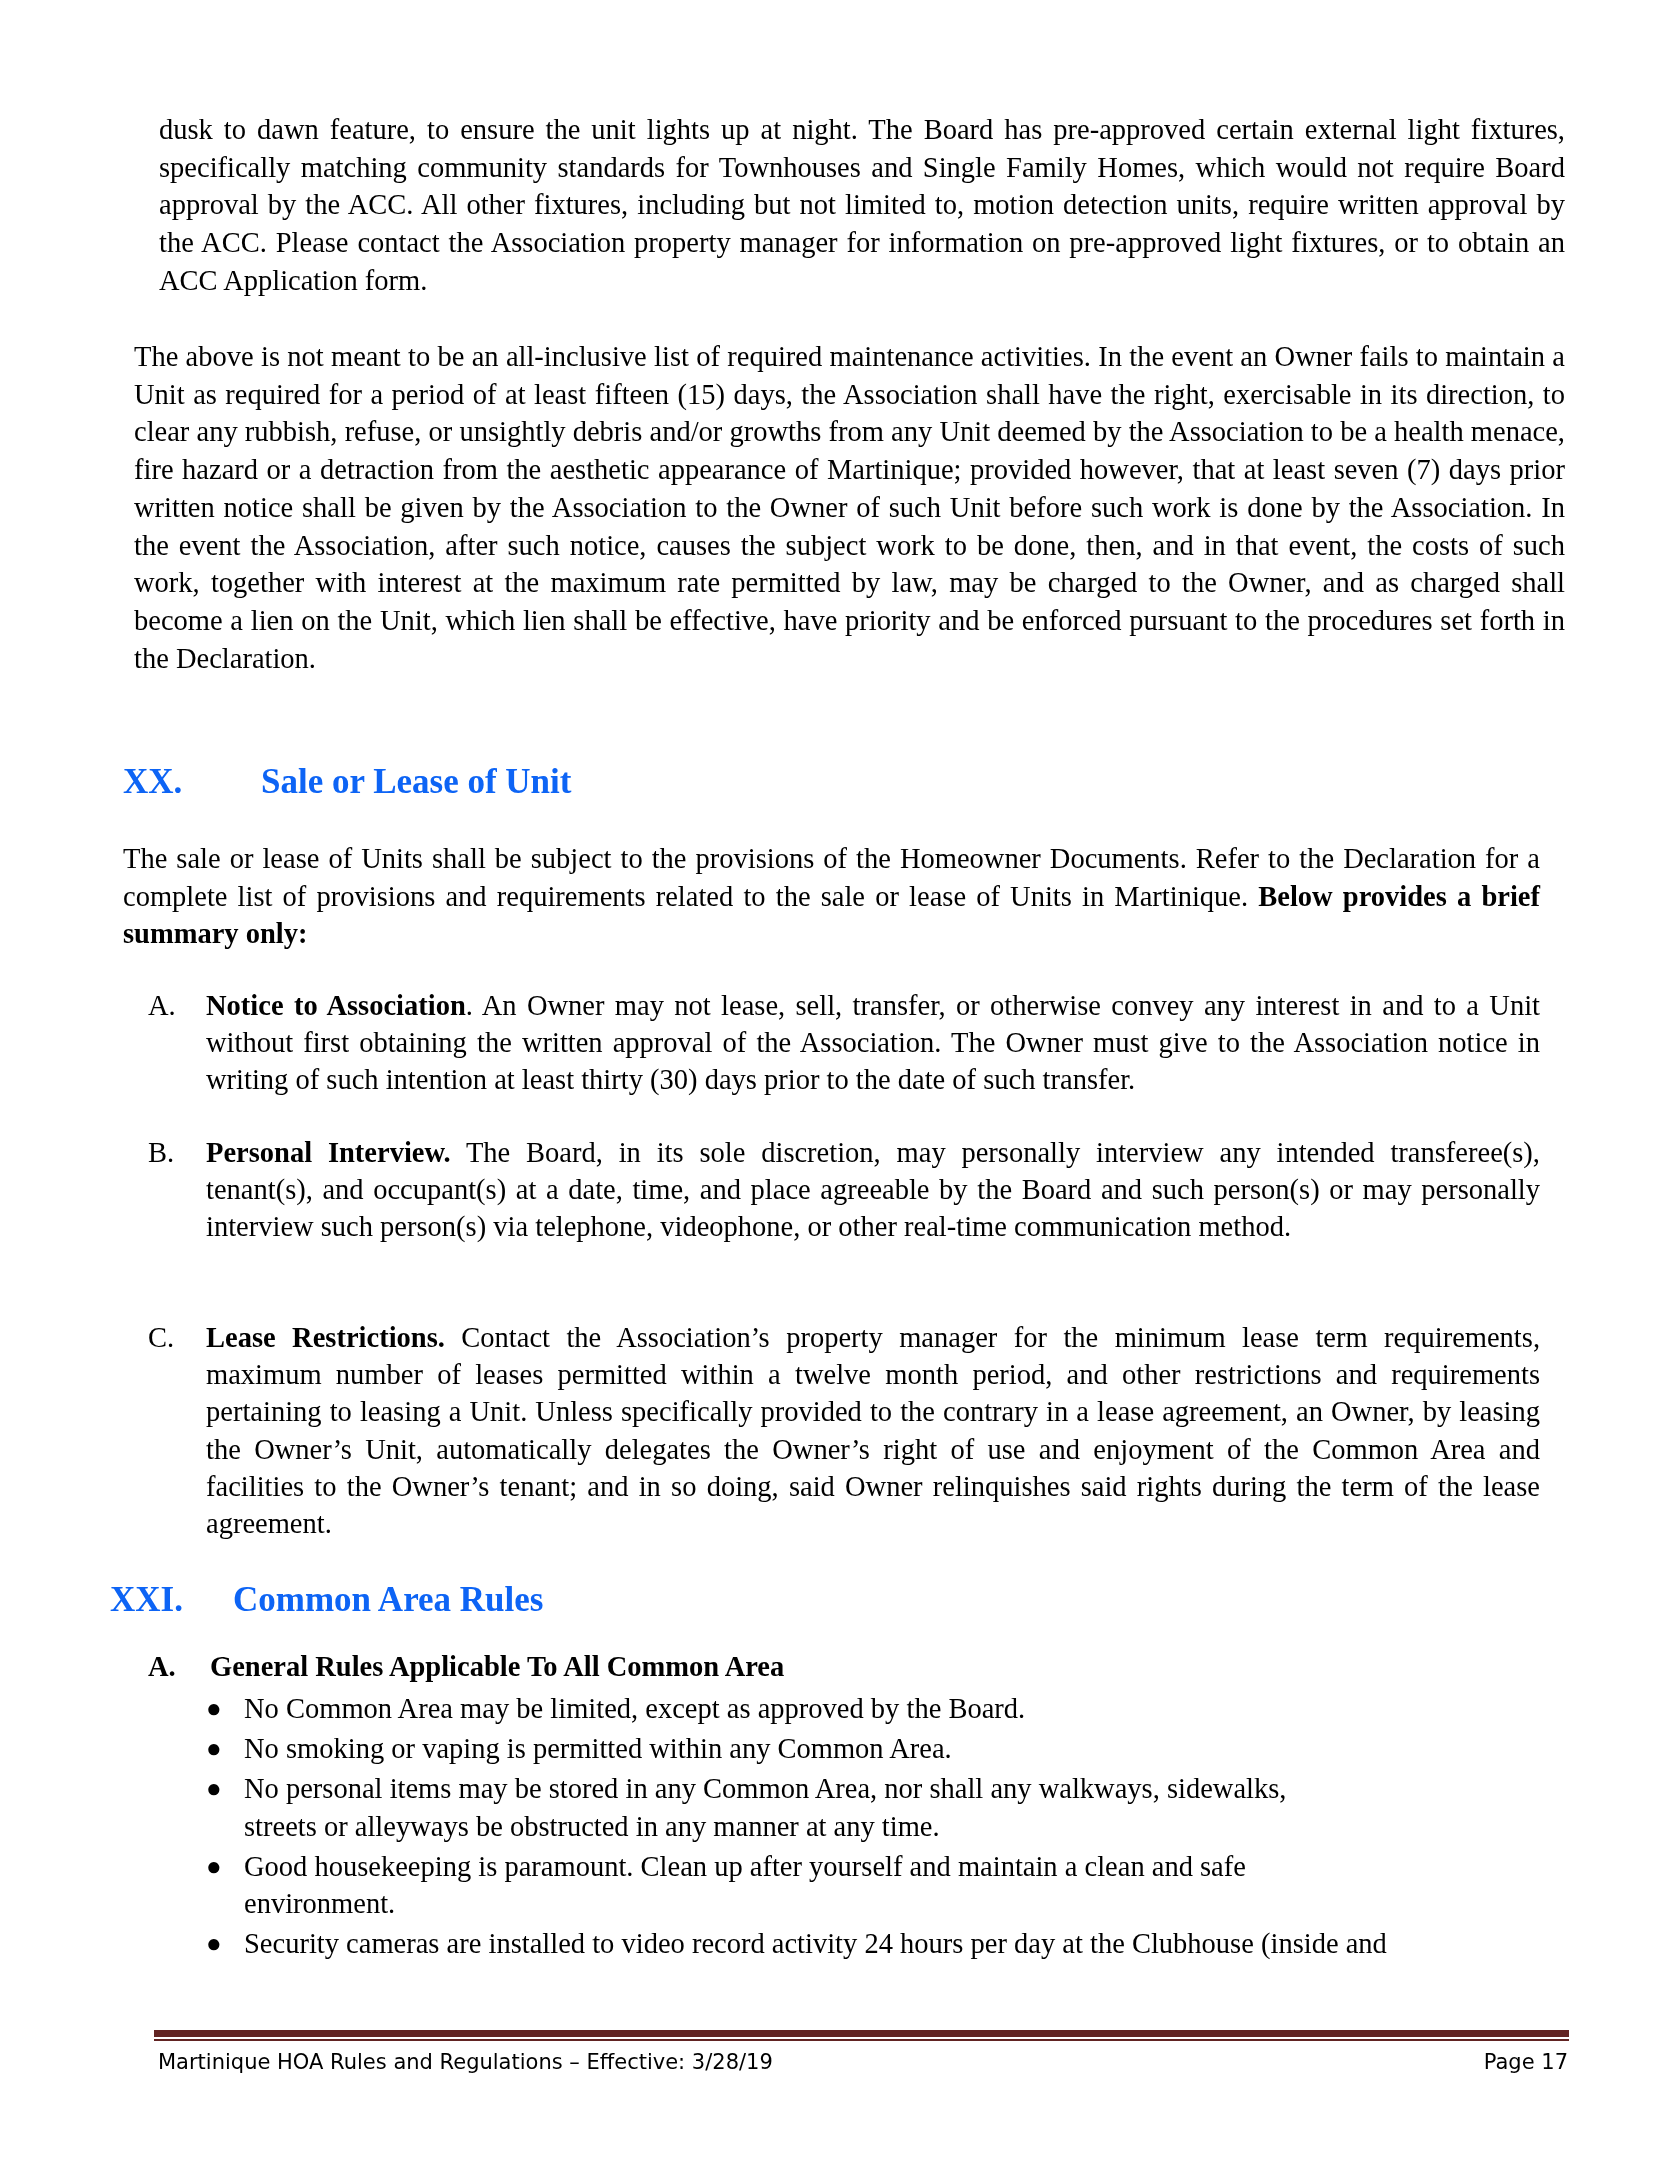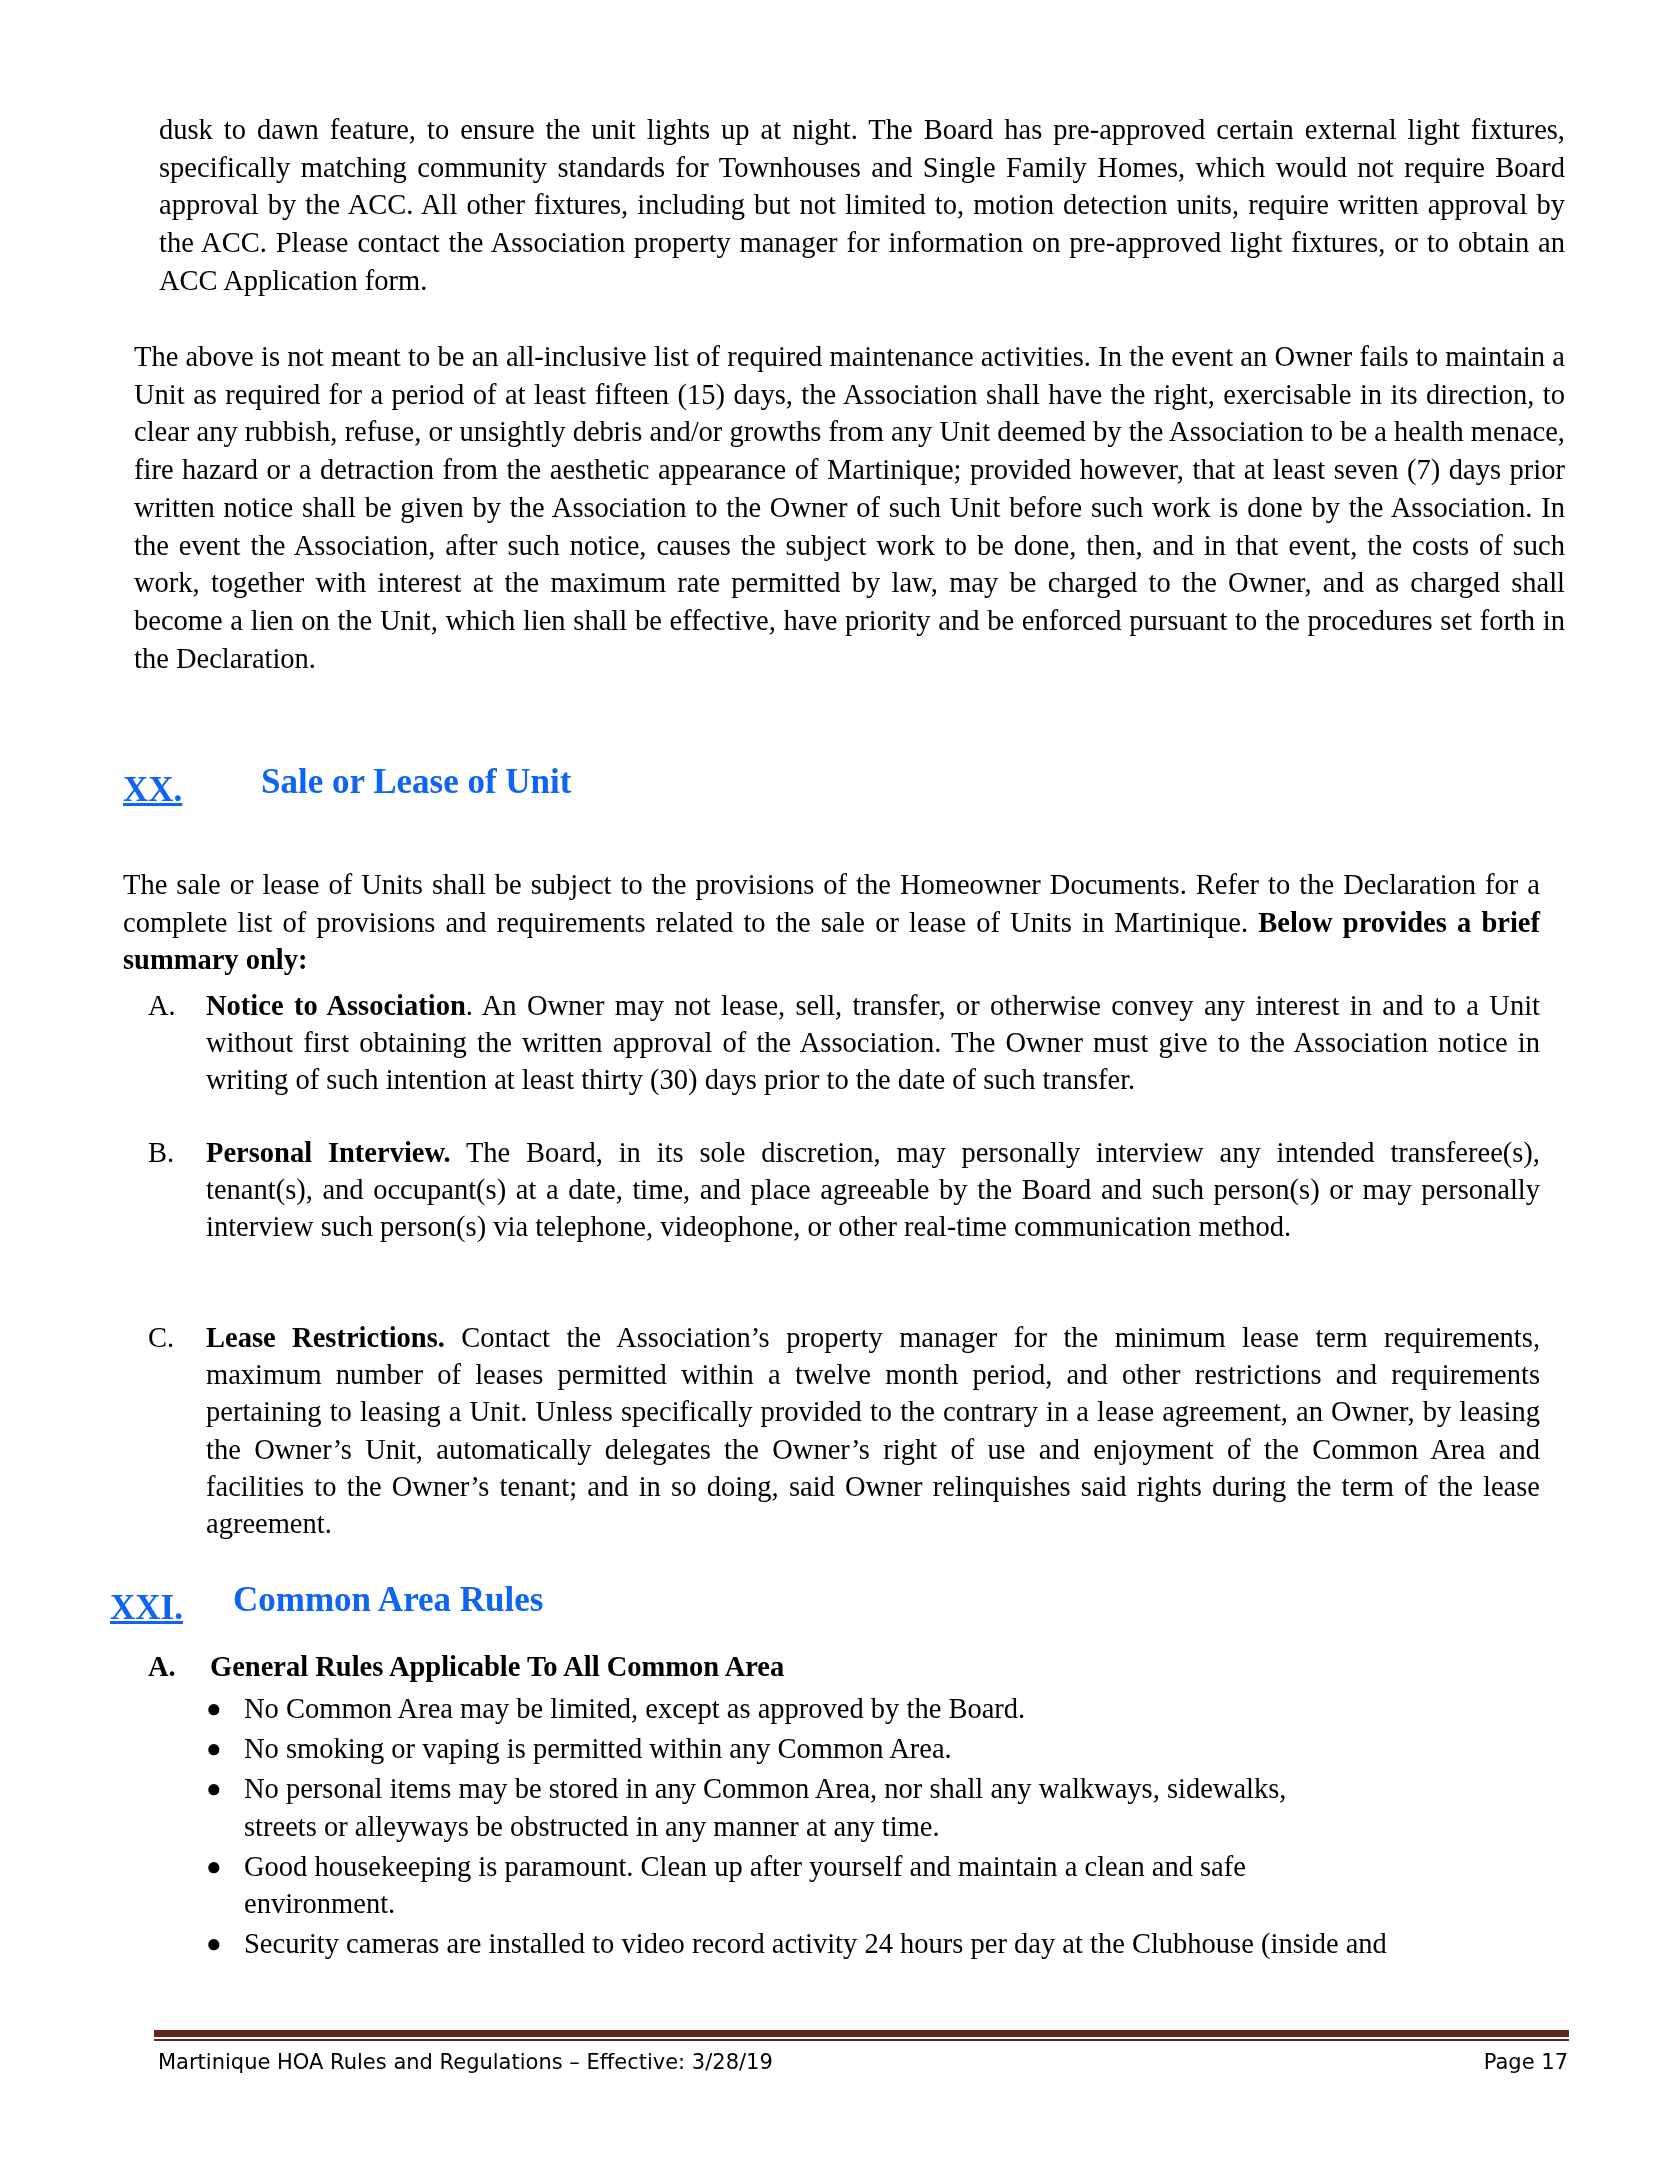--- a/index.html
+++ b/index.html
@@ -8,7 +8,7 @@
   .blk { position: absolute; font-size: 28.5px; line-height: 37.7px; text-align: justify; }
   .blk .last { text-align-last: left; }
   .h1 { position: absolute; font-size: 35px; font-weight: bold; color: #0d64f5; line-height: 40px; white-space: nowrap; }
-  .h1 .num { position: absolute; left: 0; top: 8px; text-decoration: underline; }
+  .h1 .num { position: absolute; left: 0; top: 0; }
   .h1 .ttl { position: absolute; top: 0; }
   .item { position: absolute; font-size: 28.5px; line-height: 37.2px; text-align: justify; }
   .item .letter { position: absolute; left: -58px; top: 0; }

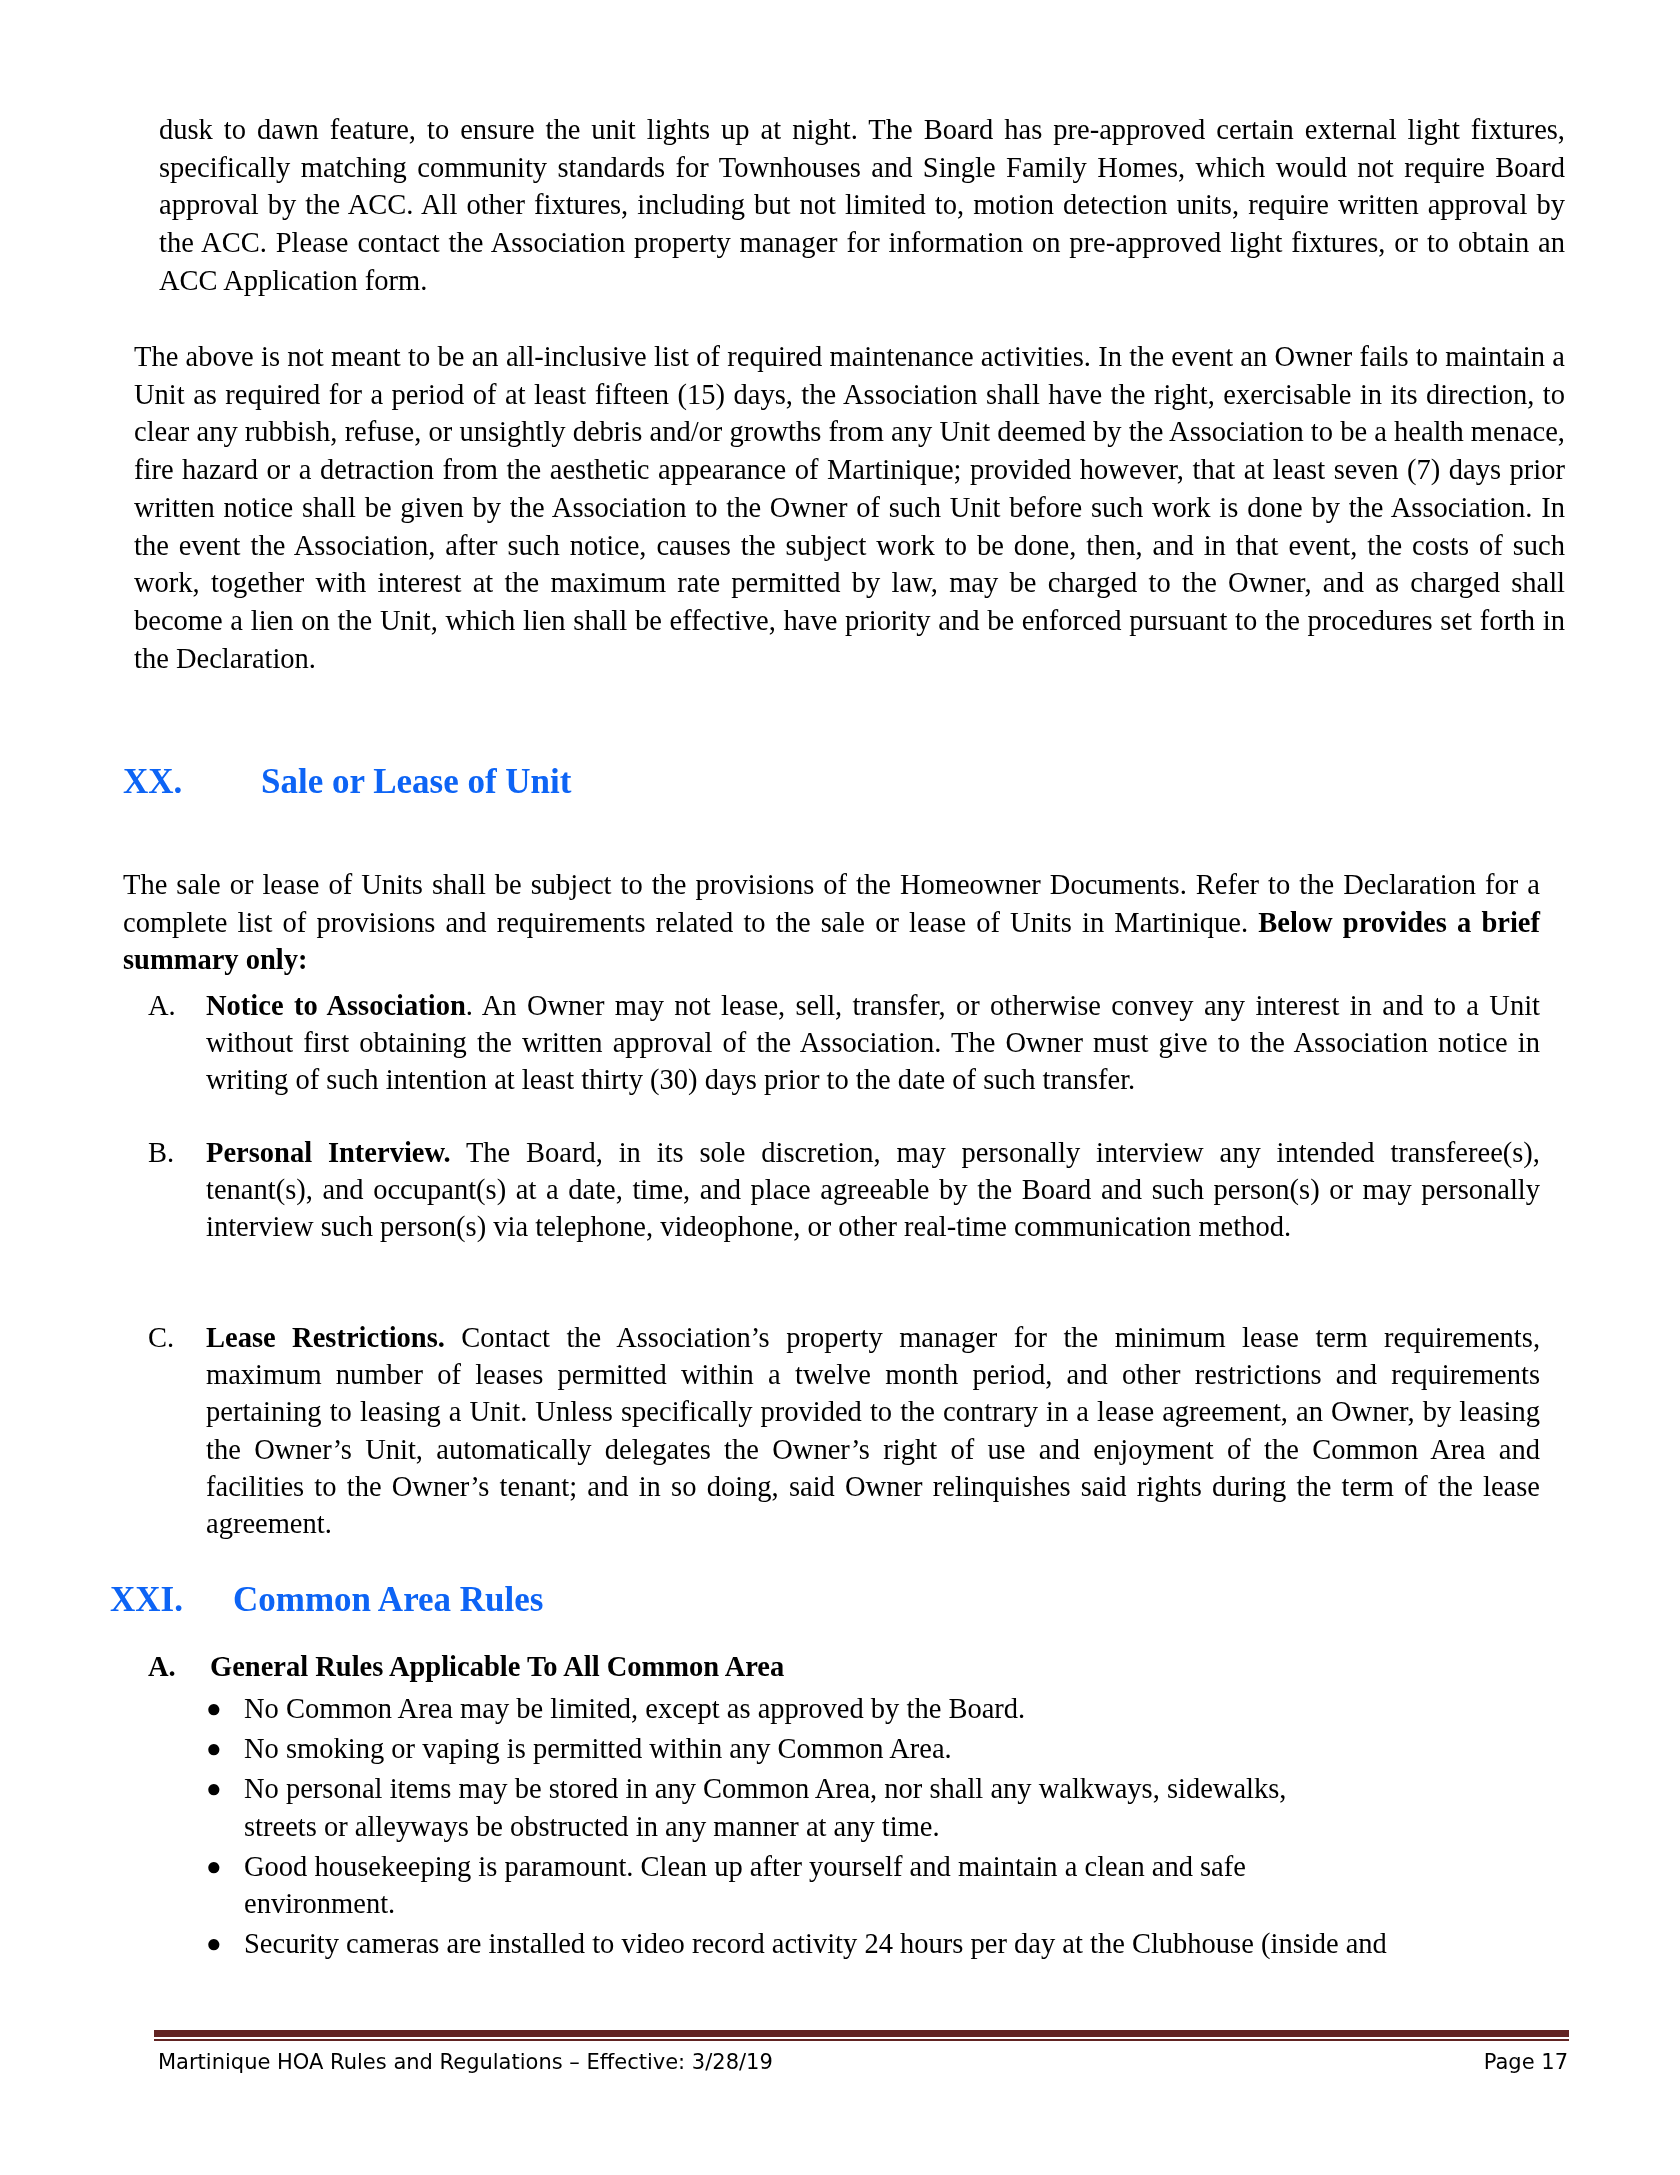--- a/index.html
+++ b/index.html
@@ -38,7 +38,7 @@
 </div>
 
 <div class="blk" style="left:123px; top:840px; width:1417px;">
-  <span class="last" style="display:block;margin-top:26px;">
+  <span class="last" style="display:block;">
     <span>The sale or lease of Units shall be subject to the provisions of the Homeowner Documents. Refer to the Declaration for a complete list of provisions and requirements related to the sale or lease of Units in Martinique. </span><b>Below provides a brief summary only:</b>
   </span>
 </div>

